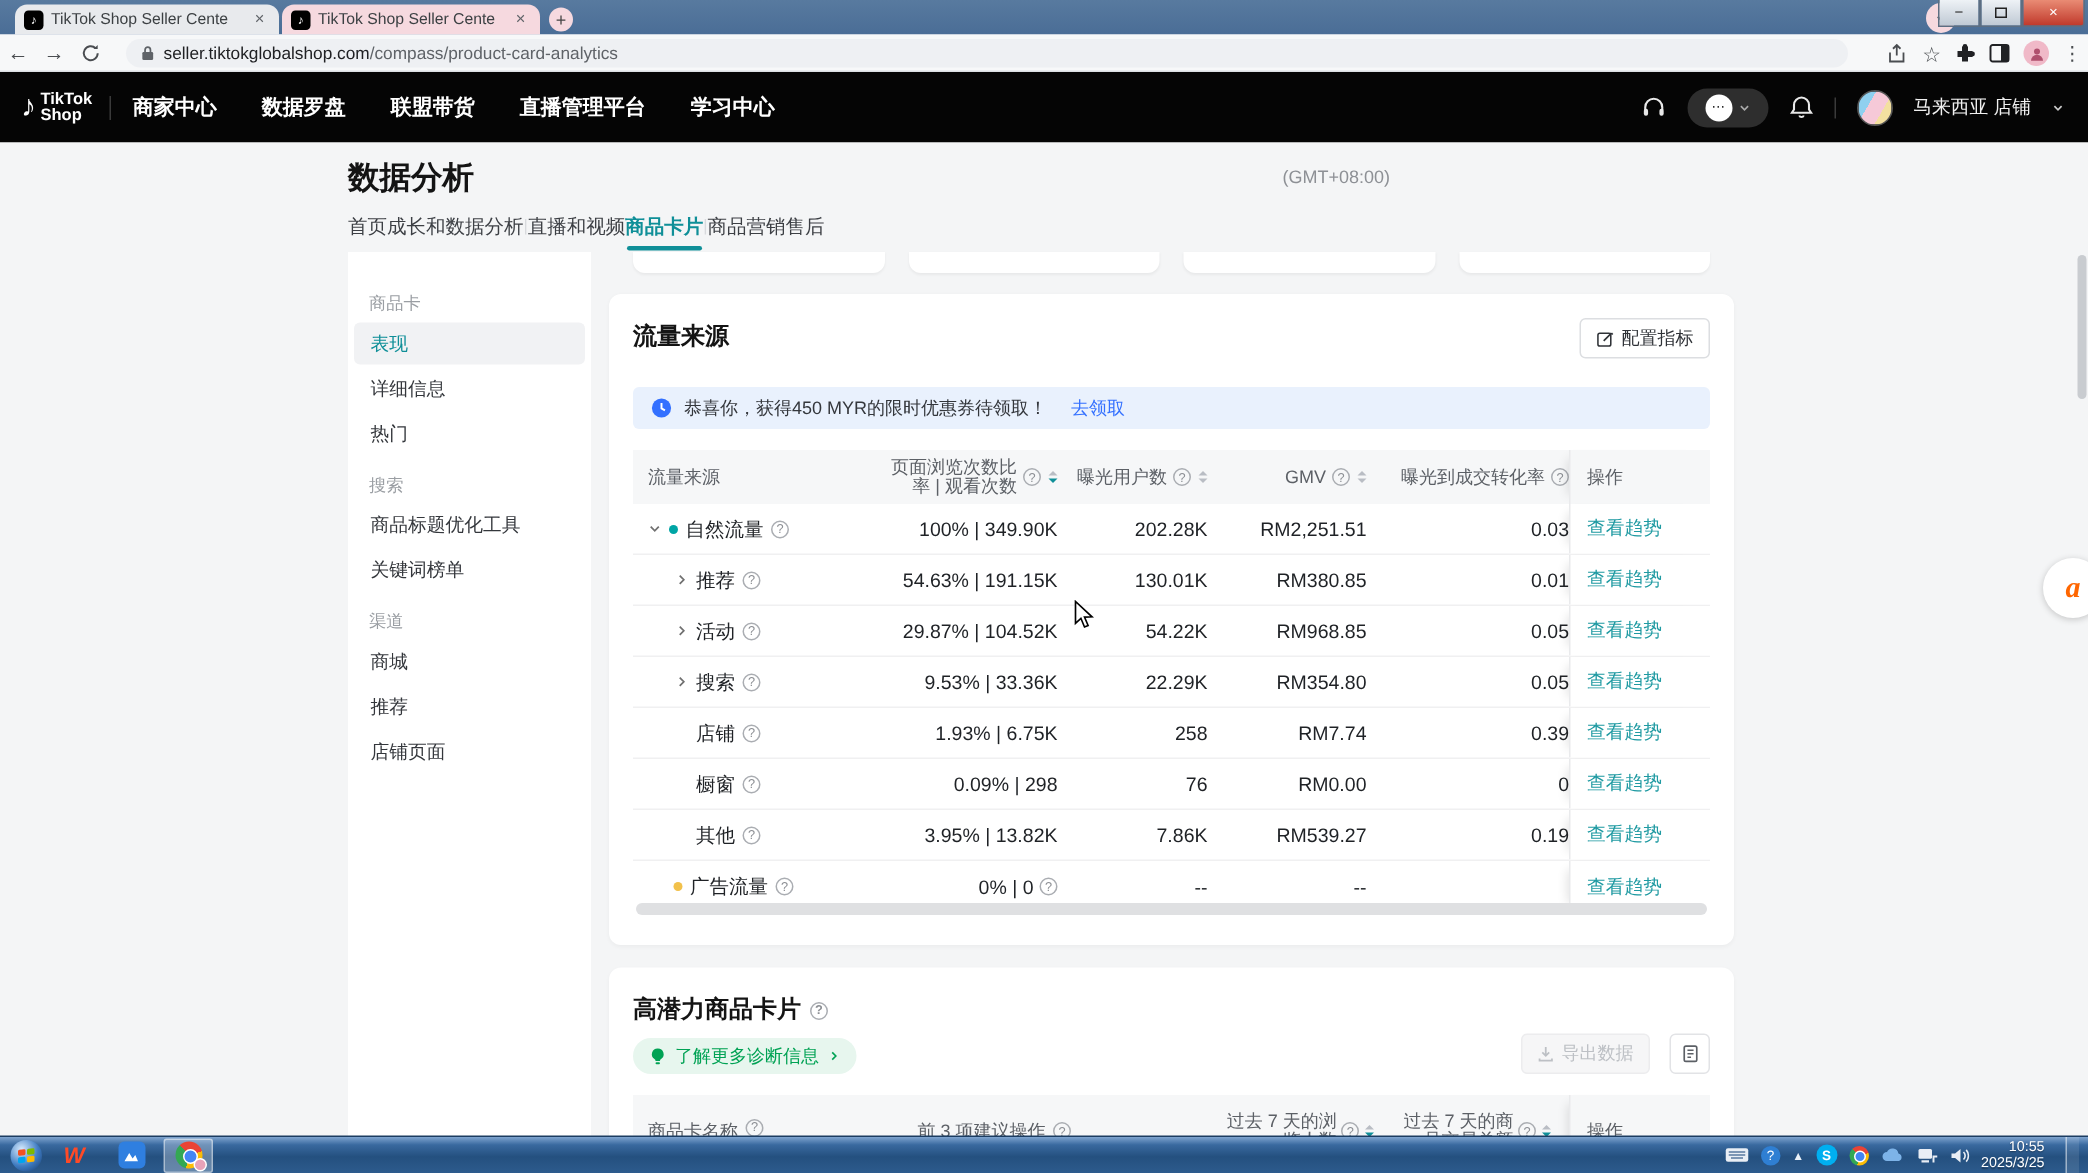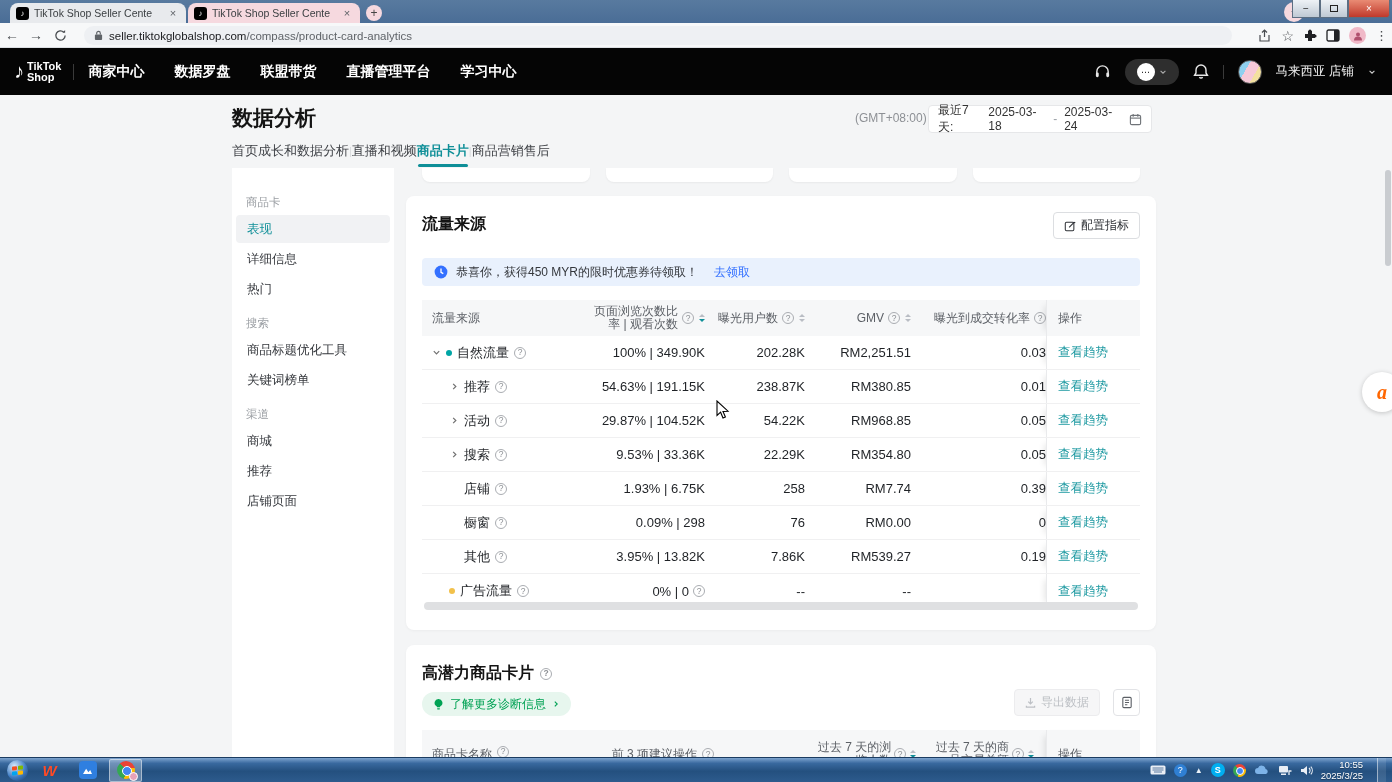--- a/index.html
+++ b/index.html
@@ -247,19 +247,6 @@
   <div class="pagehead">
     <div class="ptitle">数据分析</div>
     <div class="tz">(GMT+08:00)</div>
-    <div class="datebox">
-      <span>最近7天:</span>
-      <span>2025-03-18</span>
-      <span class="sep">-</span>
-      <span>2025-03-24</span>
-      <span class="cal">
-        <svg width="13" height="13" viewBox="0 0 14 14">
-            <rect x="1.5" y="2.5" width="11" height="10" rx="1.5" stroke="#6f7378" fill="none" stroke-width="1.2"></rect>
-            <path d="M1.5 5.5h11" stroke="#6f7378" stroke-width="1.2"></path>
-            <path d="M4.5 1v3 M9.5 1v3" stroke="#6f7378" stroke-width="1.2"></path>
-          </svg>
-      </span>
-    </div>
     <div class="pagetabs">
       <span class="ptab">首页</span>
       <span class="ptab">成长和数据分析</span>

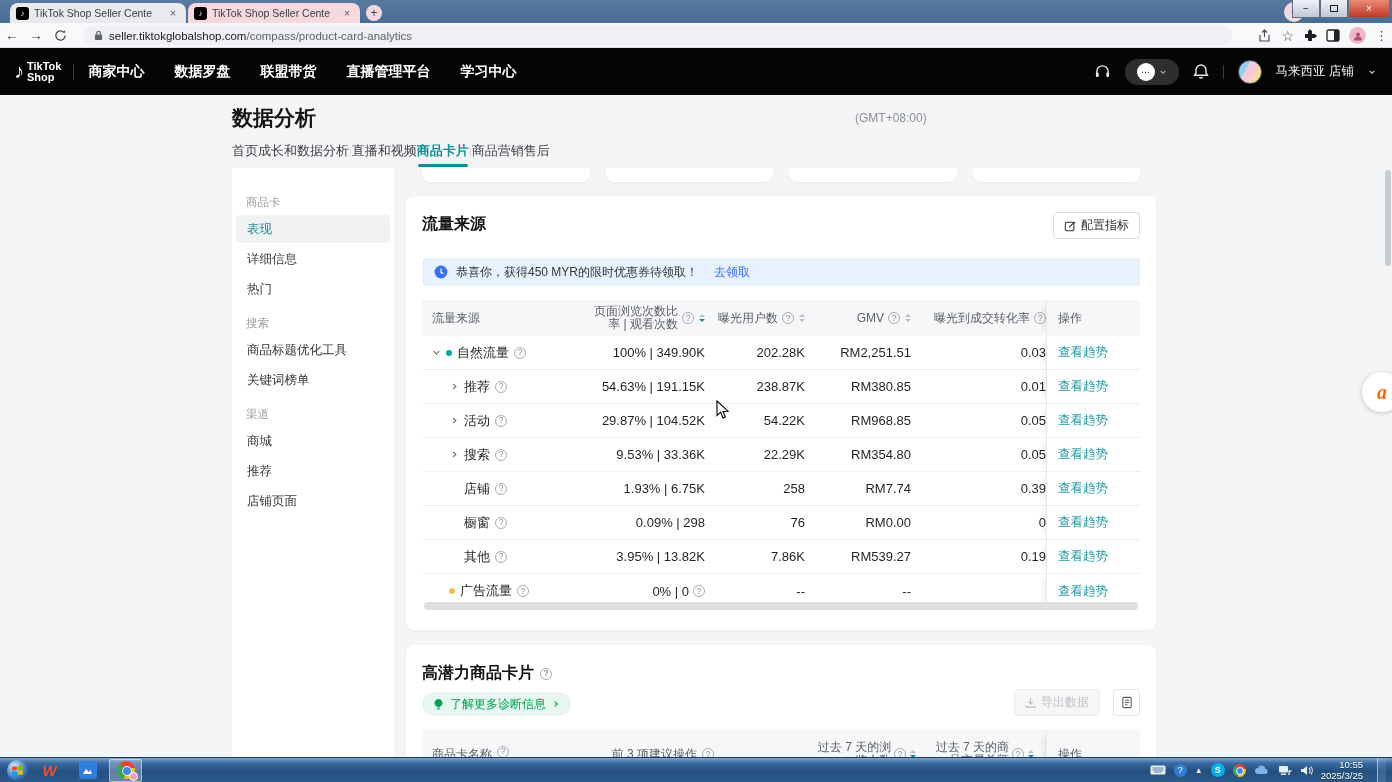--- a/index.html
+++ b/index.html
@@ -365,7 +365,7 @@
               <span class="q">?</span>
           </div>
           <div class="c2">54.63% | 191.15K</div>
-          <div class="c3">238.87K</div>
+          <div class="c3">130.01K</div>
           <div class="c4">RM380.85</div>
           <div class="c5">0.01</div>
           <div class="pin">

